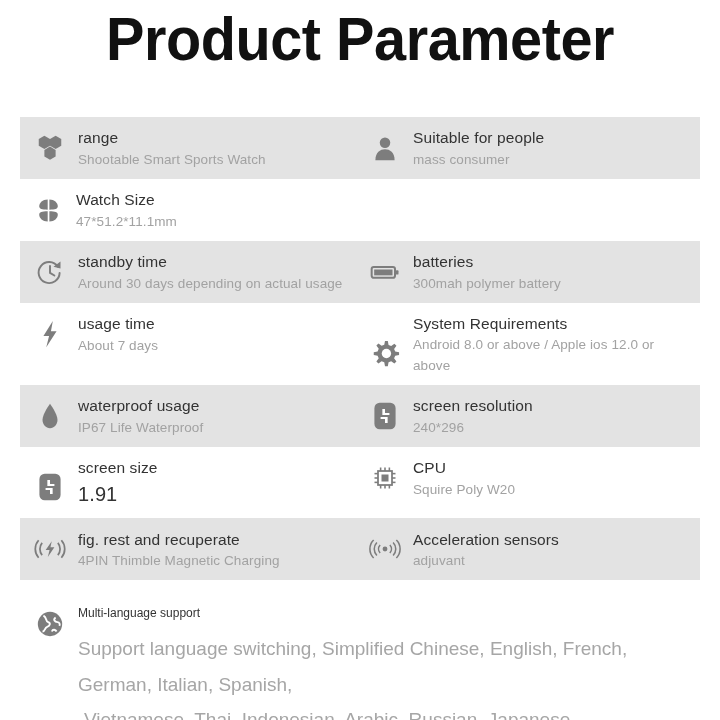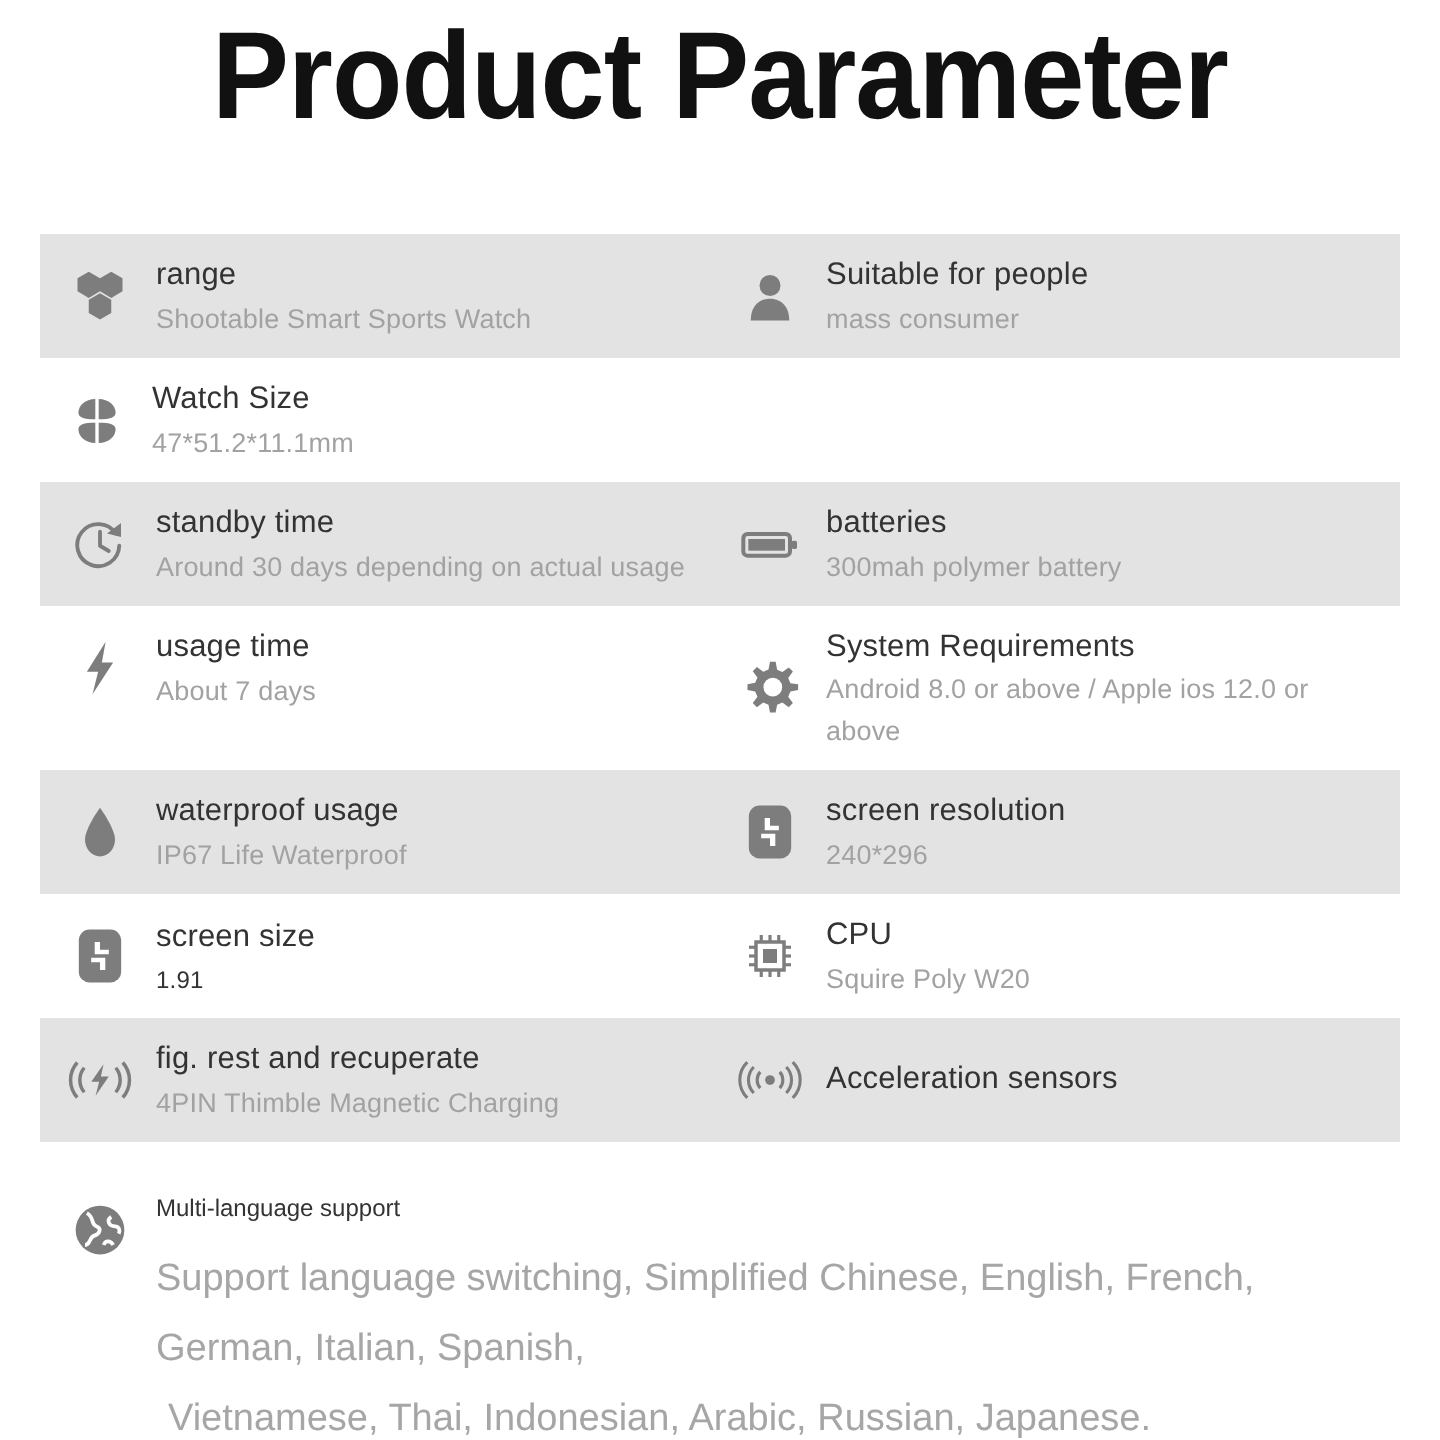--- a/index.html
+++ b/index.html
@@ -55,7 +55,7 @@
 
   .cell {
     display: flex;
-    align-items: center;
+    align-items: flex-end;
     box-sizing: border-box;
   }
   .cell.left {

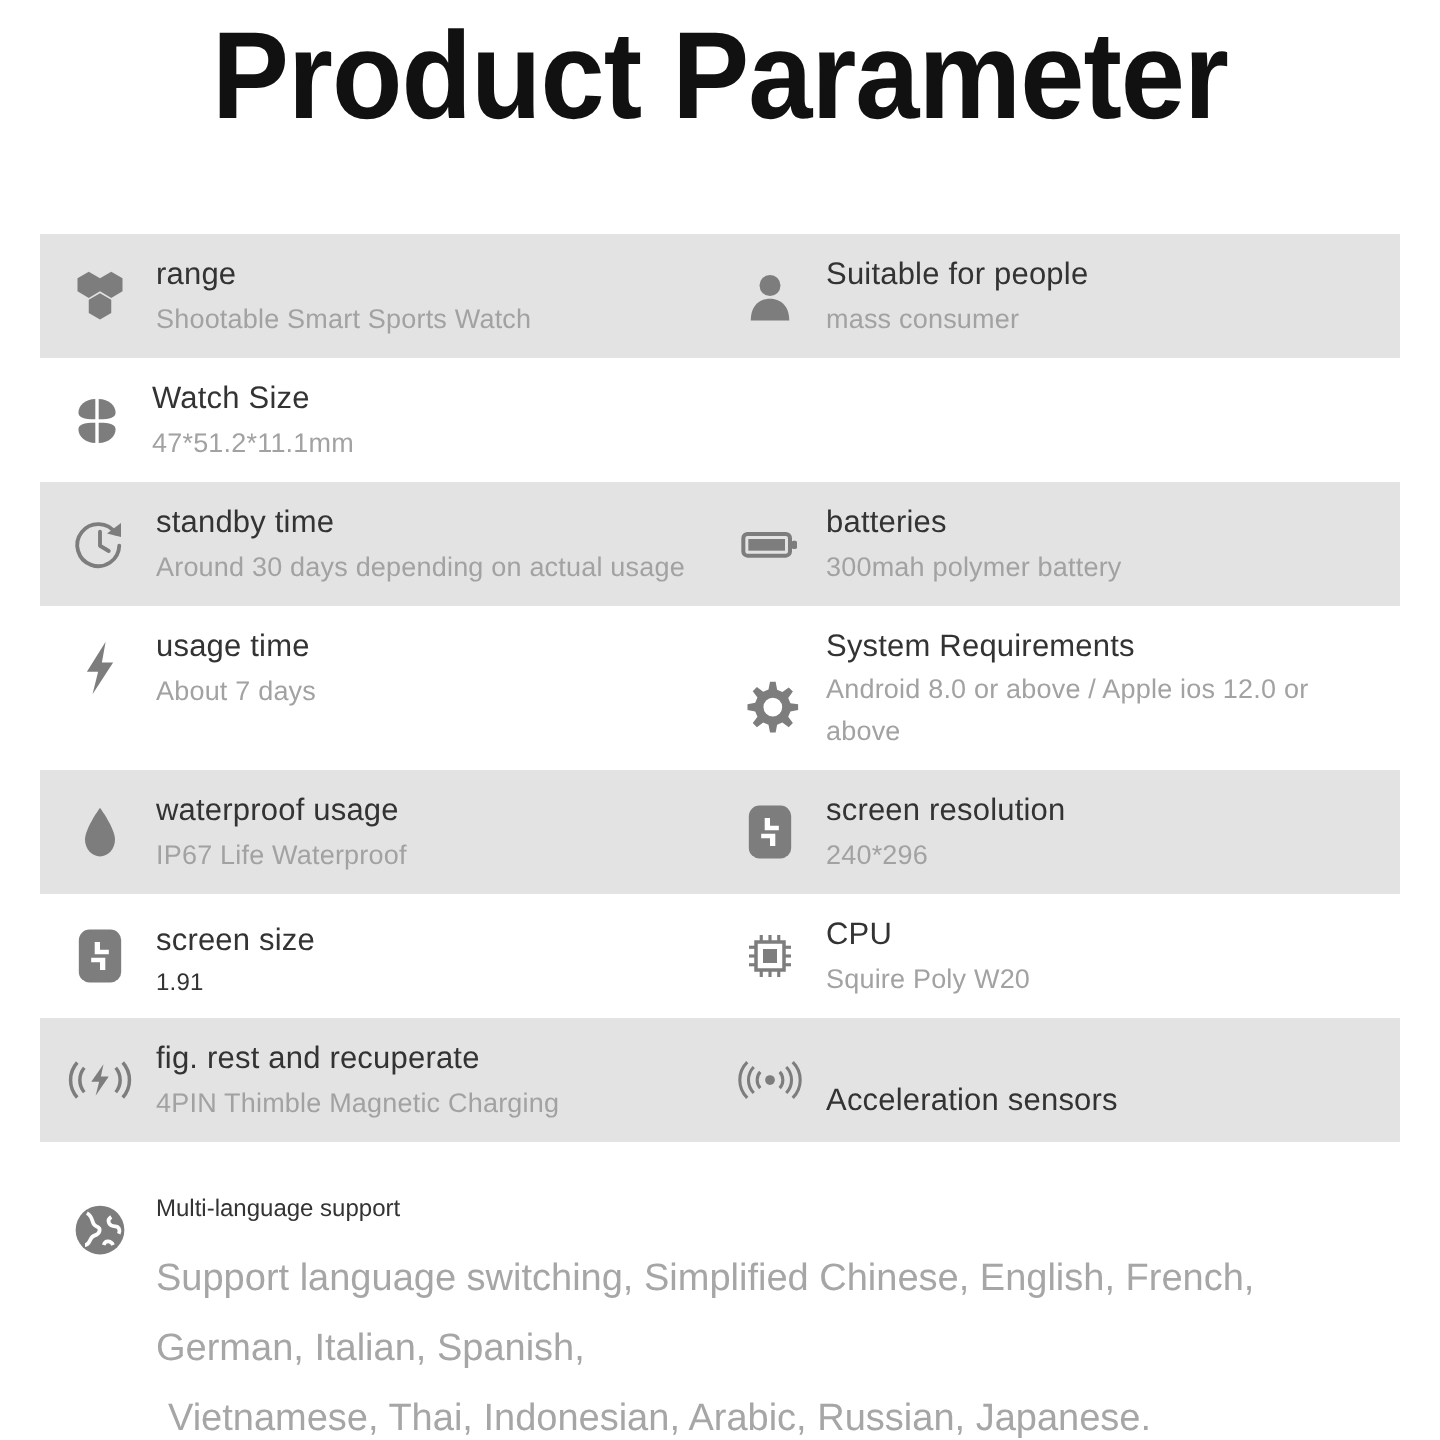--- a/index.html
+++ b/index.html
@@ -97,7 +97,7 @@
   }
   .value.dark {
     color: #333333;
-    font-size: 12px;
+    font-size: 20px;
   }
 
   

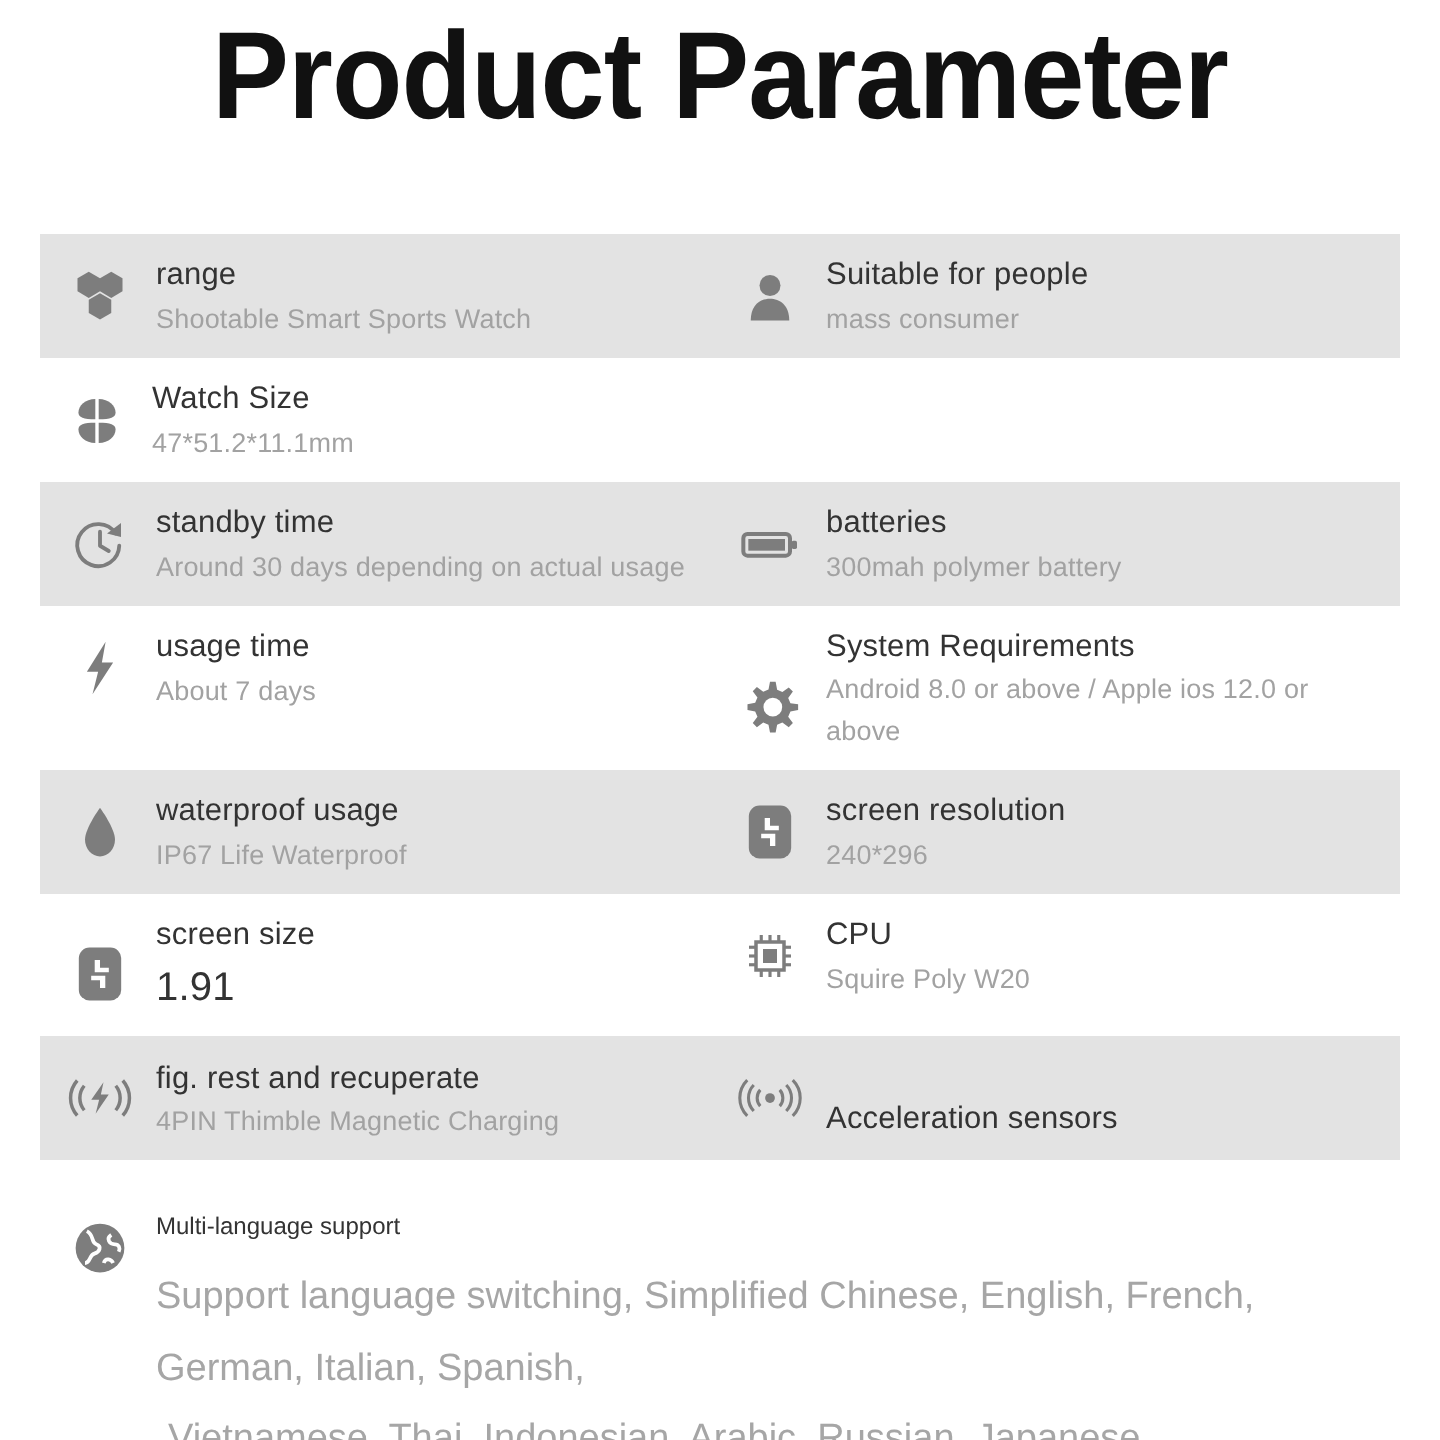--- a/index.html
+++ b/index.html
@@ -334,6 +334,7 @@
         </div>
         <div class="text-box">
           <div class="label">Acceleration sensors</div>
+          <div class="value">adjuvant</div>
         </div>
       </div>
     </div>

